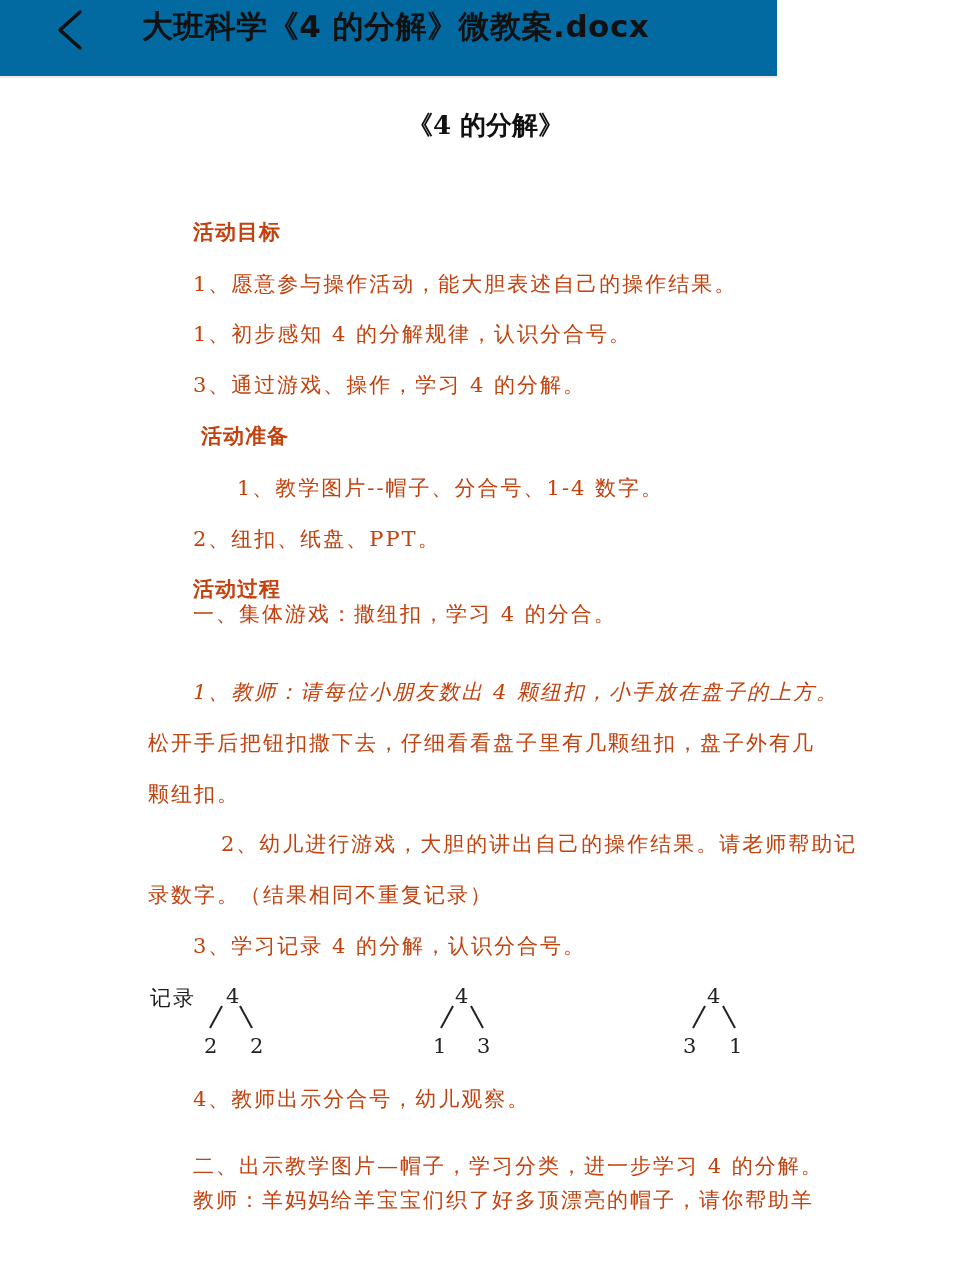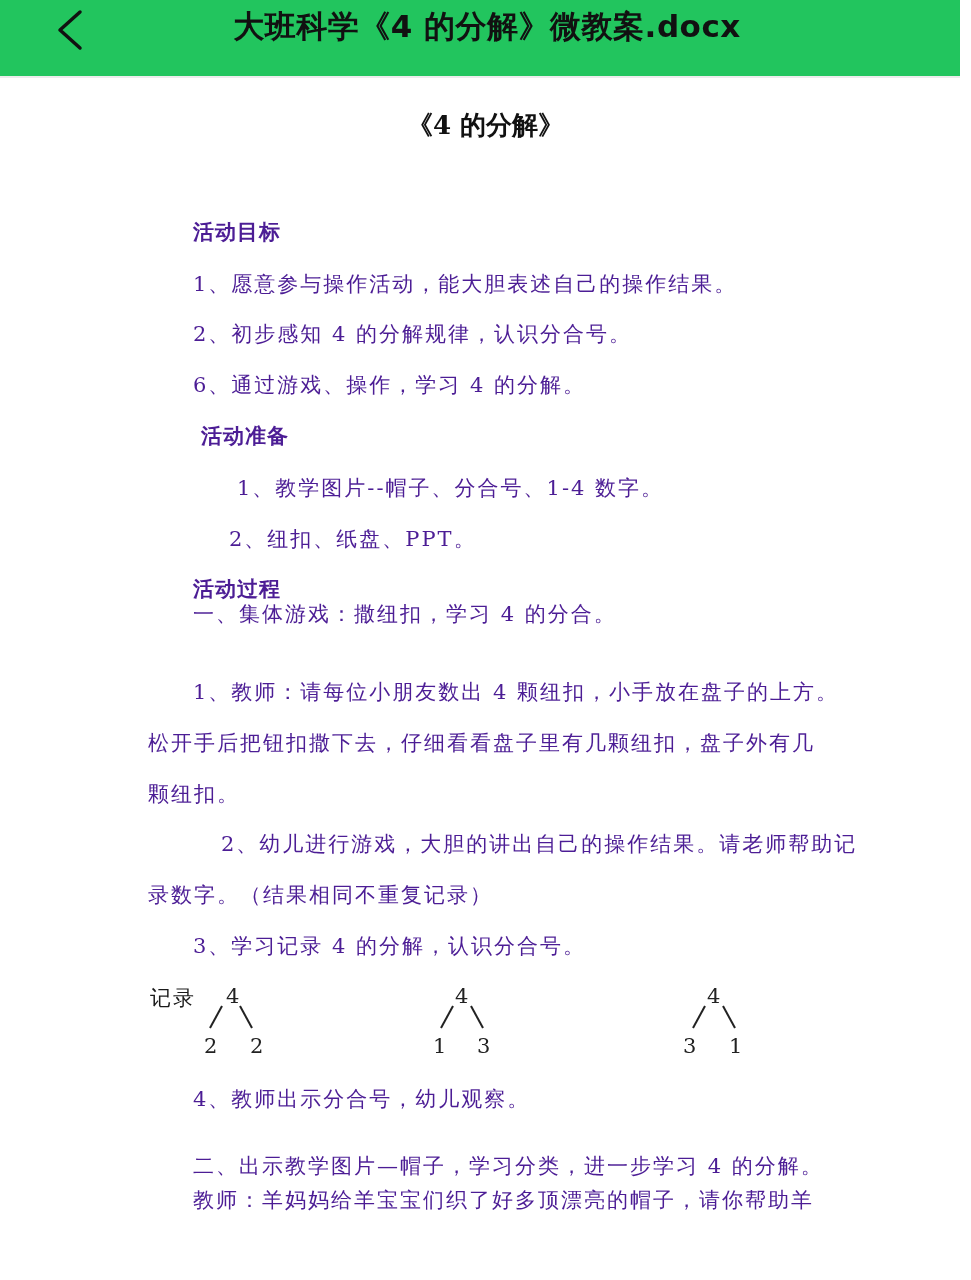--- a/index.html
+++ b/index.html
@@ -11,8 +11,8 @@
     position: relative;
   }
   .topbar {
-    position: absolute; left: 0; top: 0; width: 960px; height: 76px;
-    background: #22c55e;
+    position: absolute; left: 0; top: 0; width: 777px; height: 76px;
+    background: #0369a1;
     border-bottom: 2px solid #ececec;
     text-decoration: underline;
   }

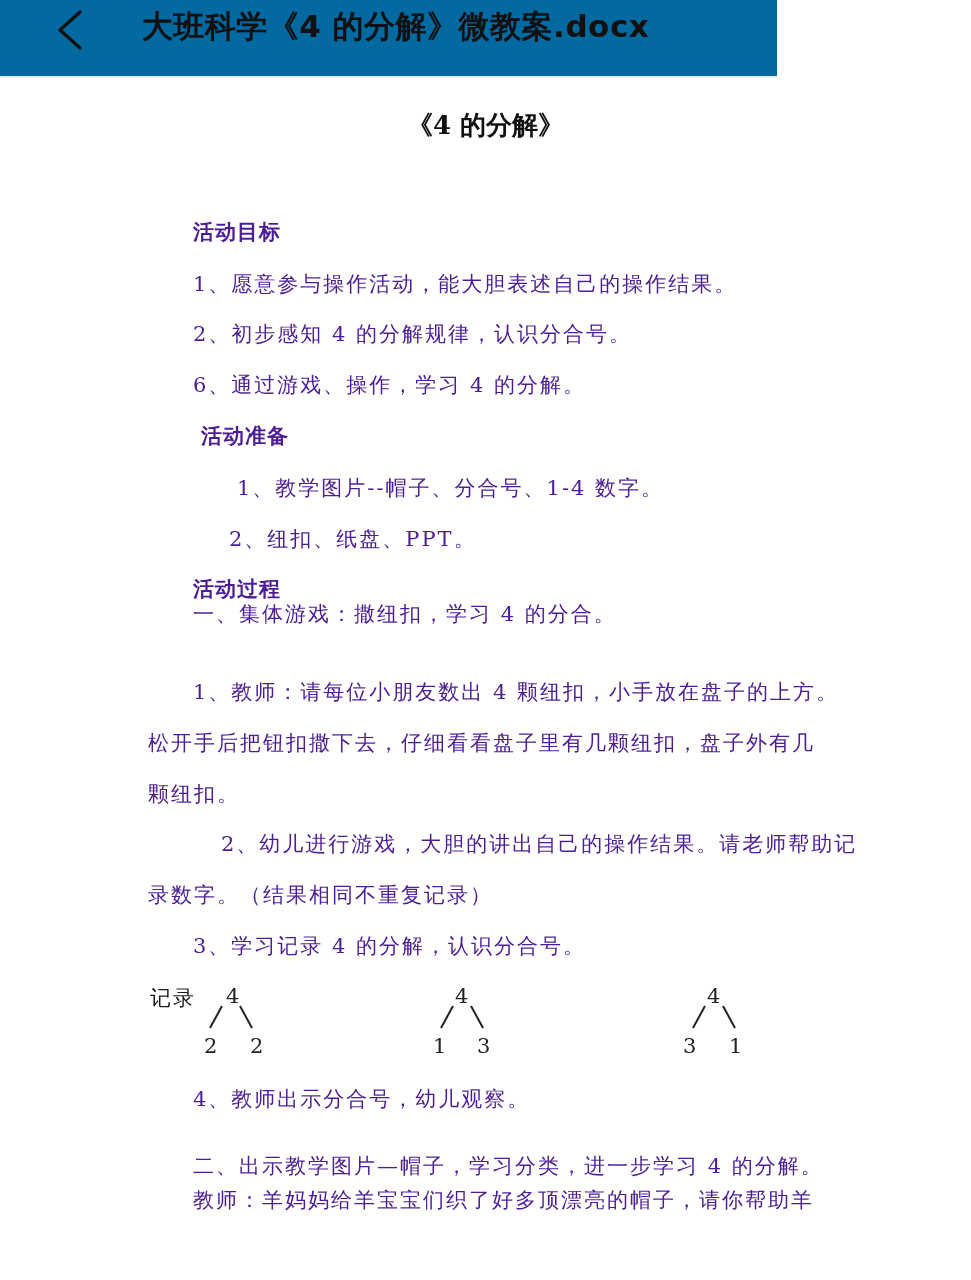--- a/index.html
+++ b/index.html
@@ -32,7 +32,7 @@
     font-size: 26px; font-weight: bold; color: #111;
   }
   .line {
-    position: absolute; font-size: 21px; letter-spacing: 2px; color: #4c1d95;
+    position: absolute; font-size: 21px; letter-spacing: 2px; color: #c2410c;
     white-space: nowrap;
   }
   .heading { font-weight: bold; letter-spacing: 1px; font-family: "DejaVu Sans", "Liberation Sans", sans-serif; font-size: 21px; }

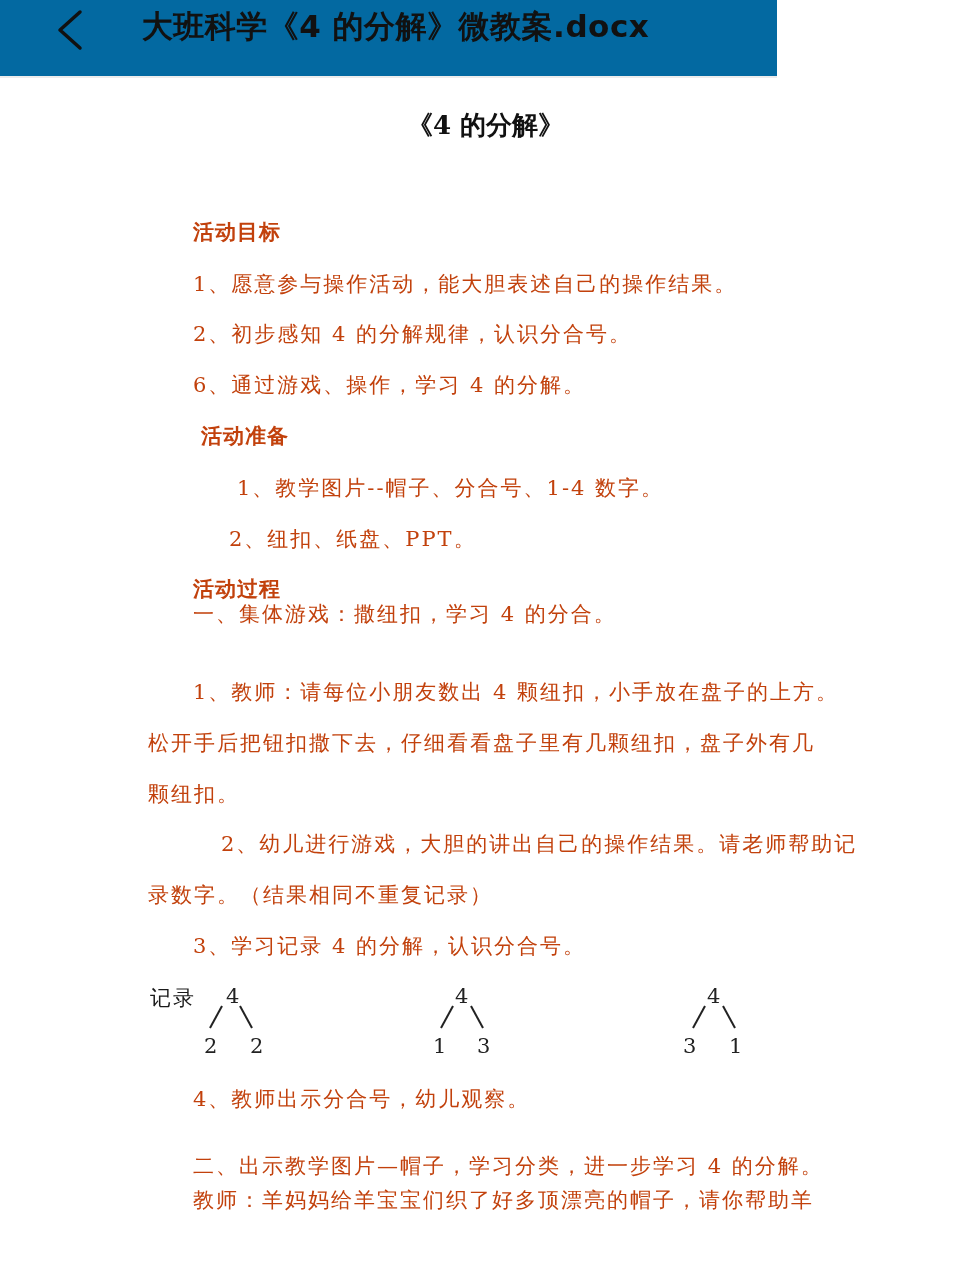--- a/index.html
+++ b/index.html
@@ -57,7 +57,7 @@
 
 <div class="line heading" style="left:193px; top:218px;">活动目标</div>
 <div class="line" style="left:193px; top:270px;">1、愿意参与操作活动，能大胆表述自己的操作结果。</div>
-<div class="line" style="left:193px; top:320px;">2、初步感知 4 的分解规律，认识分合号。</div>
+<div class="line" style="left:193px; top:320px;">1、初步感知 4 的分解规律，认识分合号。</div>
 <div class="line" style="left:193px; top:371px;">6、通过游戏、操作，学习 4 的分解。</div>
 
 <div class="line heading" style="left:193px; top:422px;margin-left:8px;">活动准备</div>

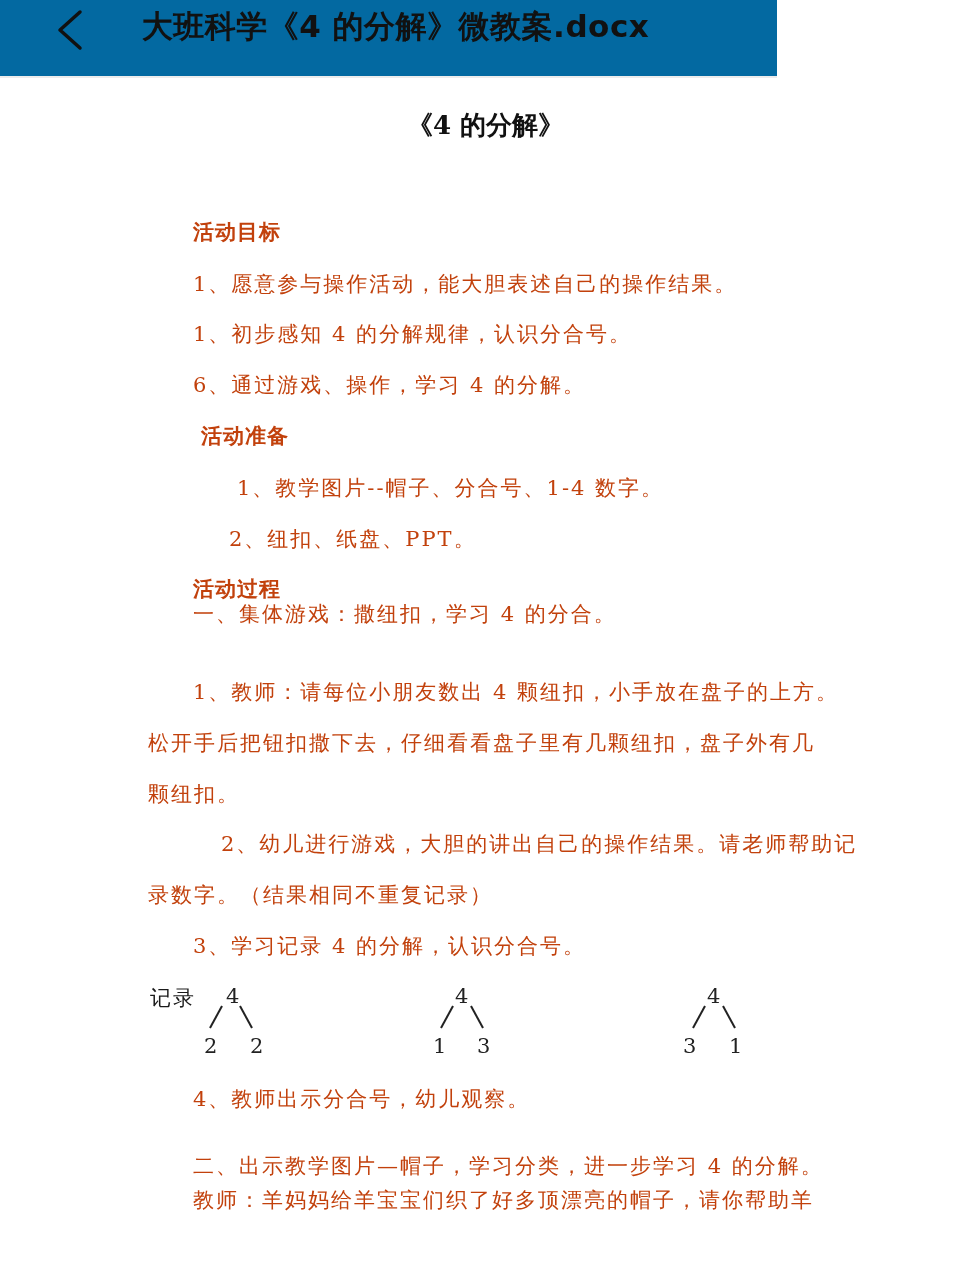--- a/index.html
+++ b/index.html
@@ -58,7 +58,7 @@
 <div class="line heading" style="left:193px; top:218px;">活动目标</div>
 <div class="line" style="left:193px; top:270px;">1、愿意参与操作活动，能大胆表述自己的操作结果。</div>
 <div class="line" style="left:193px; top:320px;">1、初步感知 4 的分解规律，认识分合号。</div>
-<div class="line" style="left:193px; top:371px;">6、通过游戏、操作，学习 4 的分解。</div>
+<div class="line" style="left:193px; top:371px;">3、通过游戏、操作，学习 4 的分解。</div>
 
 <div class="line heading" style="left:193px; top:422px;margin-left:8px;">活动准备</div>
 <div class="line" style="left:193px; top:474px;margin-left:44px;">1、教学图片--帽子、分合号、1-4 数字。</div>

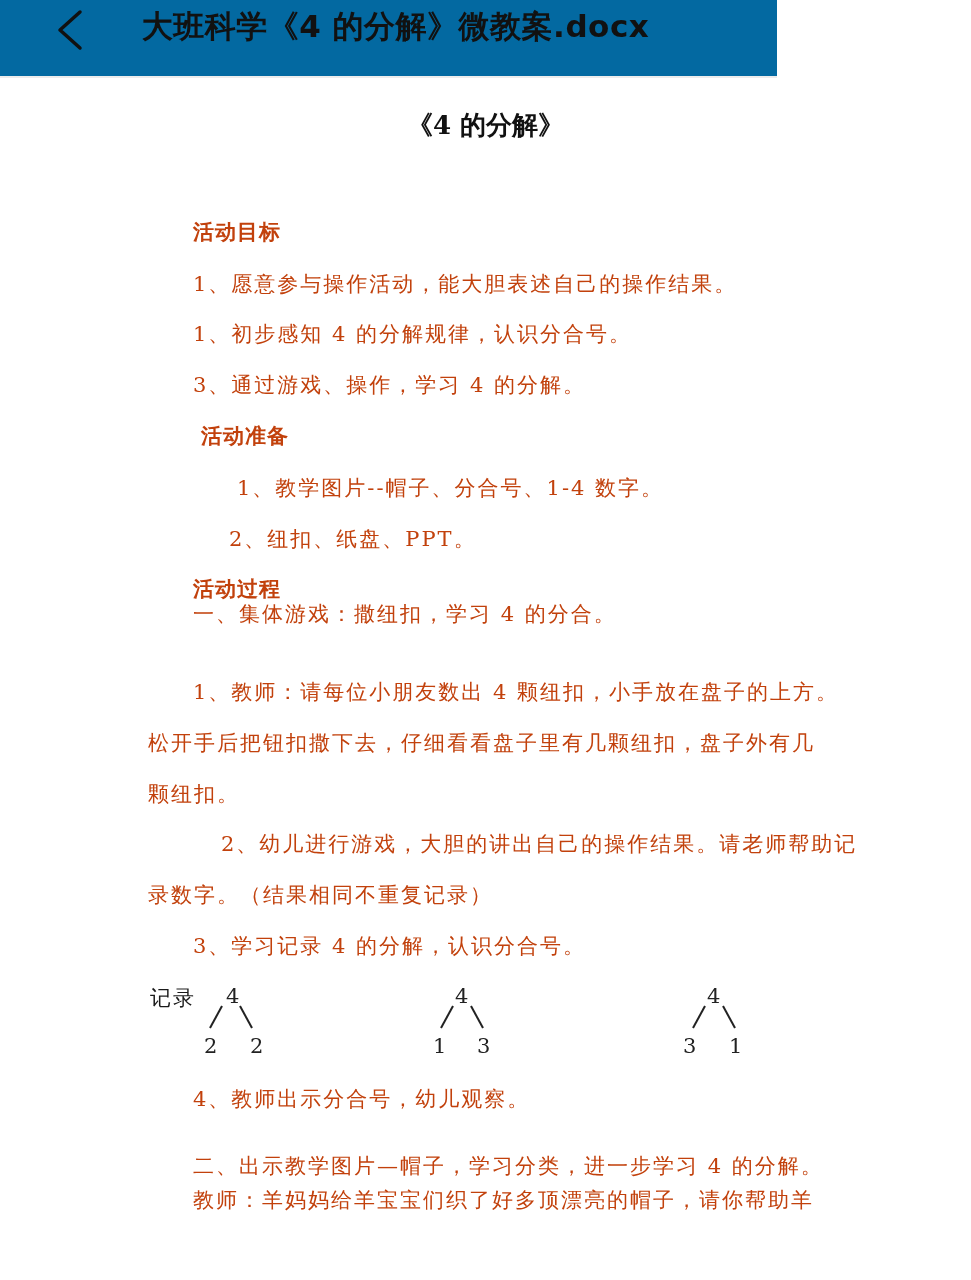--- a/index.html
+++ b/index.html
@@ -62,7 +62,7 @@
 
 <div class="line heading" style="left:193px; top:422px;margin-left:8px;">活动准备</div>
 <div class="line" style="left:193px; top:474px;margin-left:44px;">1、教学图片--帽子、分合号、1-4 数字。</div>
-<div class="line" style="left:193px; top:525px;margin-left:36px;">2、纽扣、纸盘、PPT。</div>
+<div class="line" style="left:193px; top:525px;">2、纽扣、纸盘、PPT。</div>
 
 <div class="line heading" style="left:193px; top:575px;">活动过程</div>
 <div class="line" style="left:193px; top:600px;">一、集体游戏：撒纽扣，学习 4 的分合。</div>

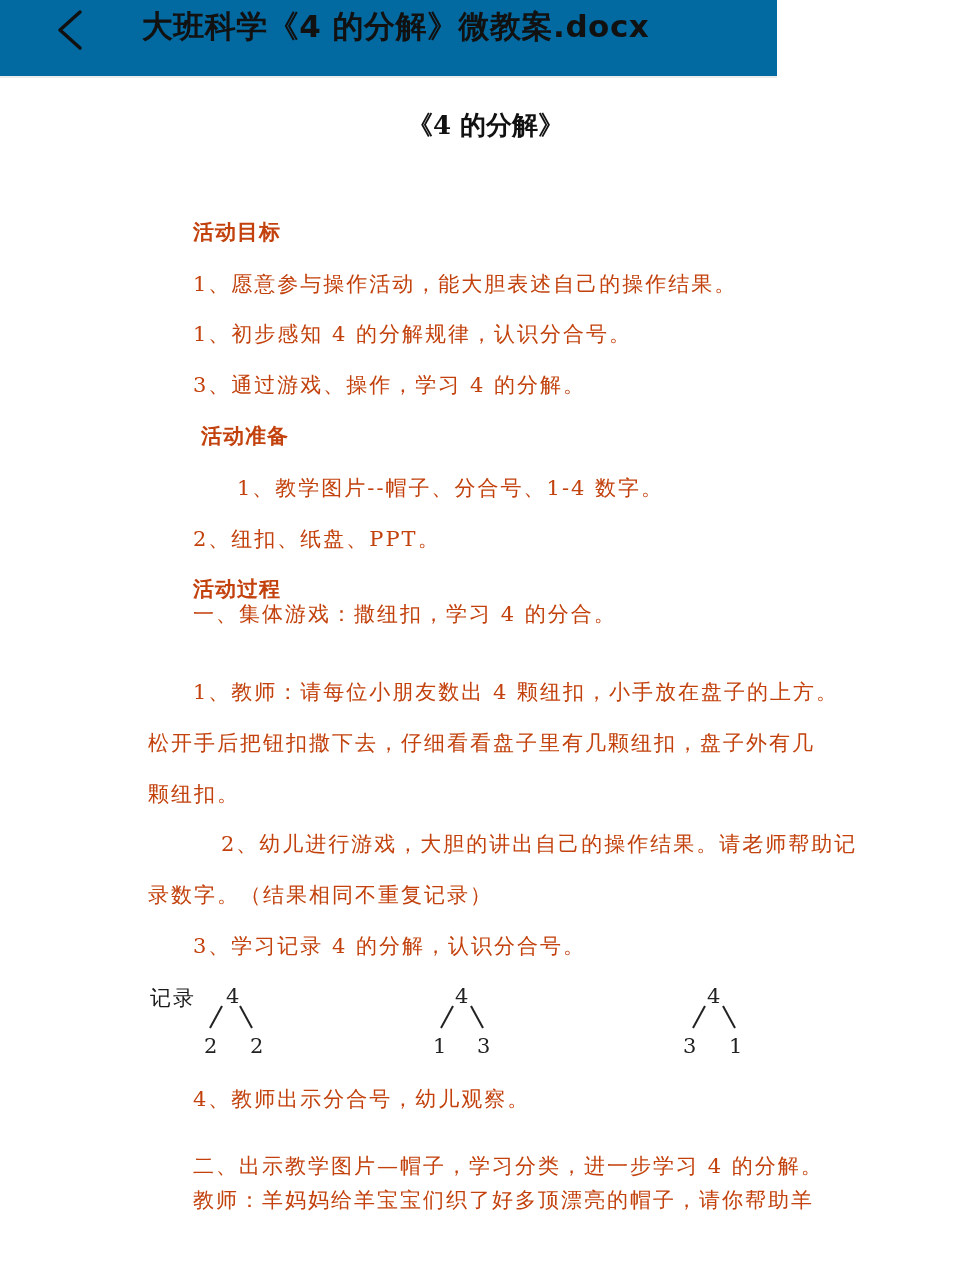--- a/index.html
+++ b/index.html
@@ -66,7 +66,7 @@
 
 <div class="line heading" style="left:193px; top:575px;">活动过程</div>
 <div class="line" style="left:193px; top:600px;">一、集体游戏：撒纽扣，学习 4 的分合。</div>
-<div class="line" style="left:193px; top:678px;">1、教师：请每位小朋友数出 4 颗纽扣，小手放在盘子的上方。</div>
+<div class="line" style="left:193px; top:678px;font-style:italic;">1、教师：请每位小朋友数出 4 颗纽扣，小手放在盘子的上方。</div>
 <div class="line" style="left:148px; top:729px;">松开手后把钮扣撒下去，仔细看看盘子里有几颗纽扣，盘子外有几</div>
 <div class="line" style="left:148px; top:780px;">颗纽扣。</div>
 <div class="line" style="left:193px; top:830px;margin-left:28px;">2、幼儿进行游戏，大胆的讲出自己的操作结果。请老师帮助记</div>

